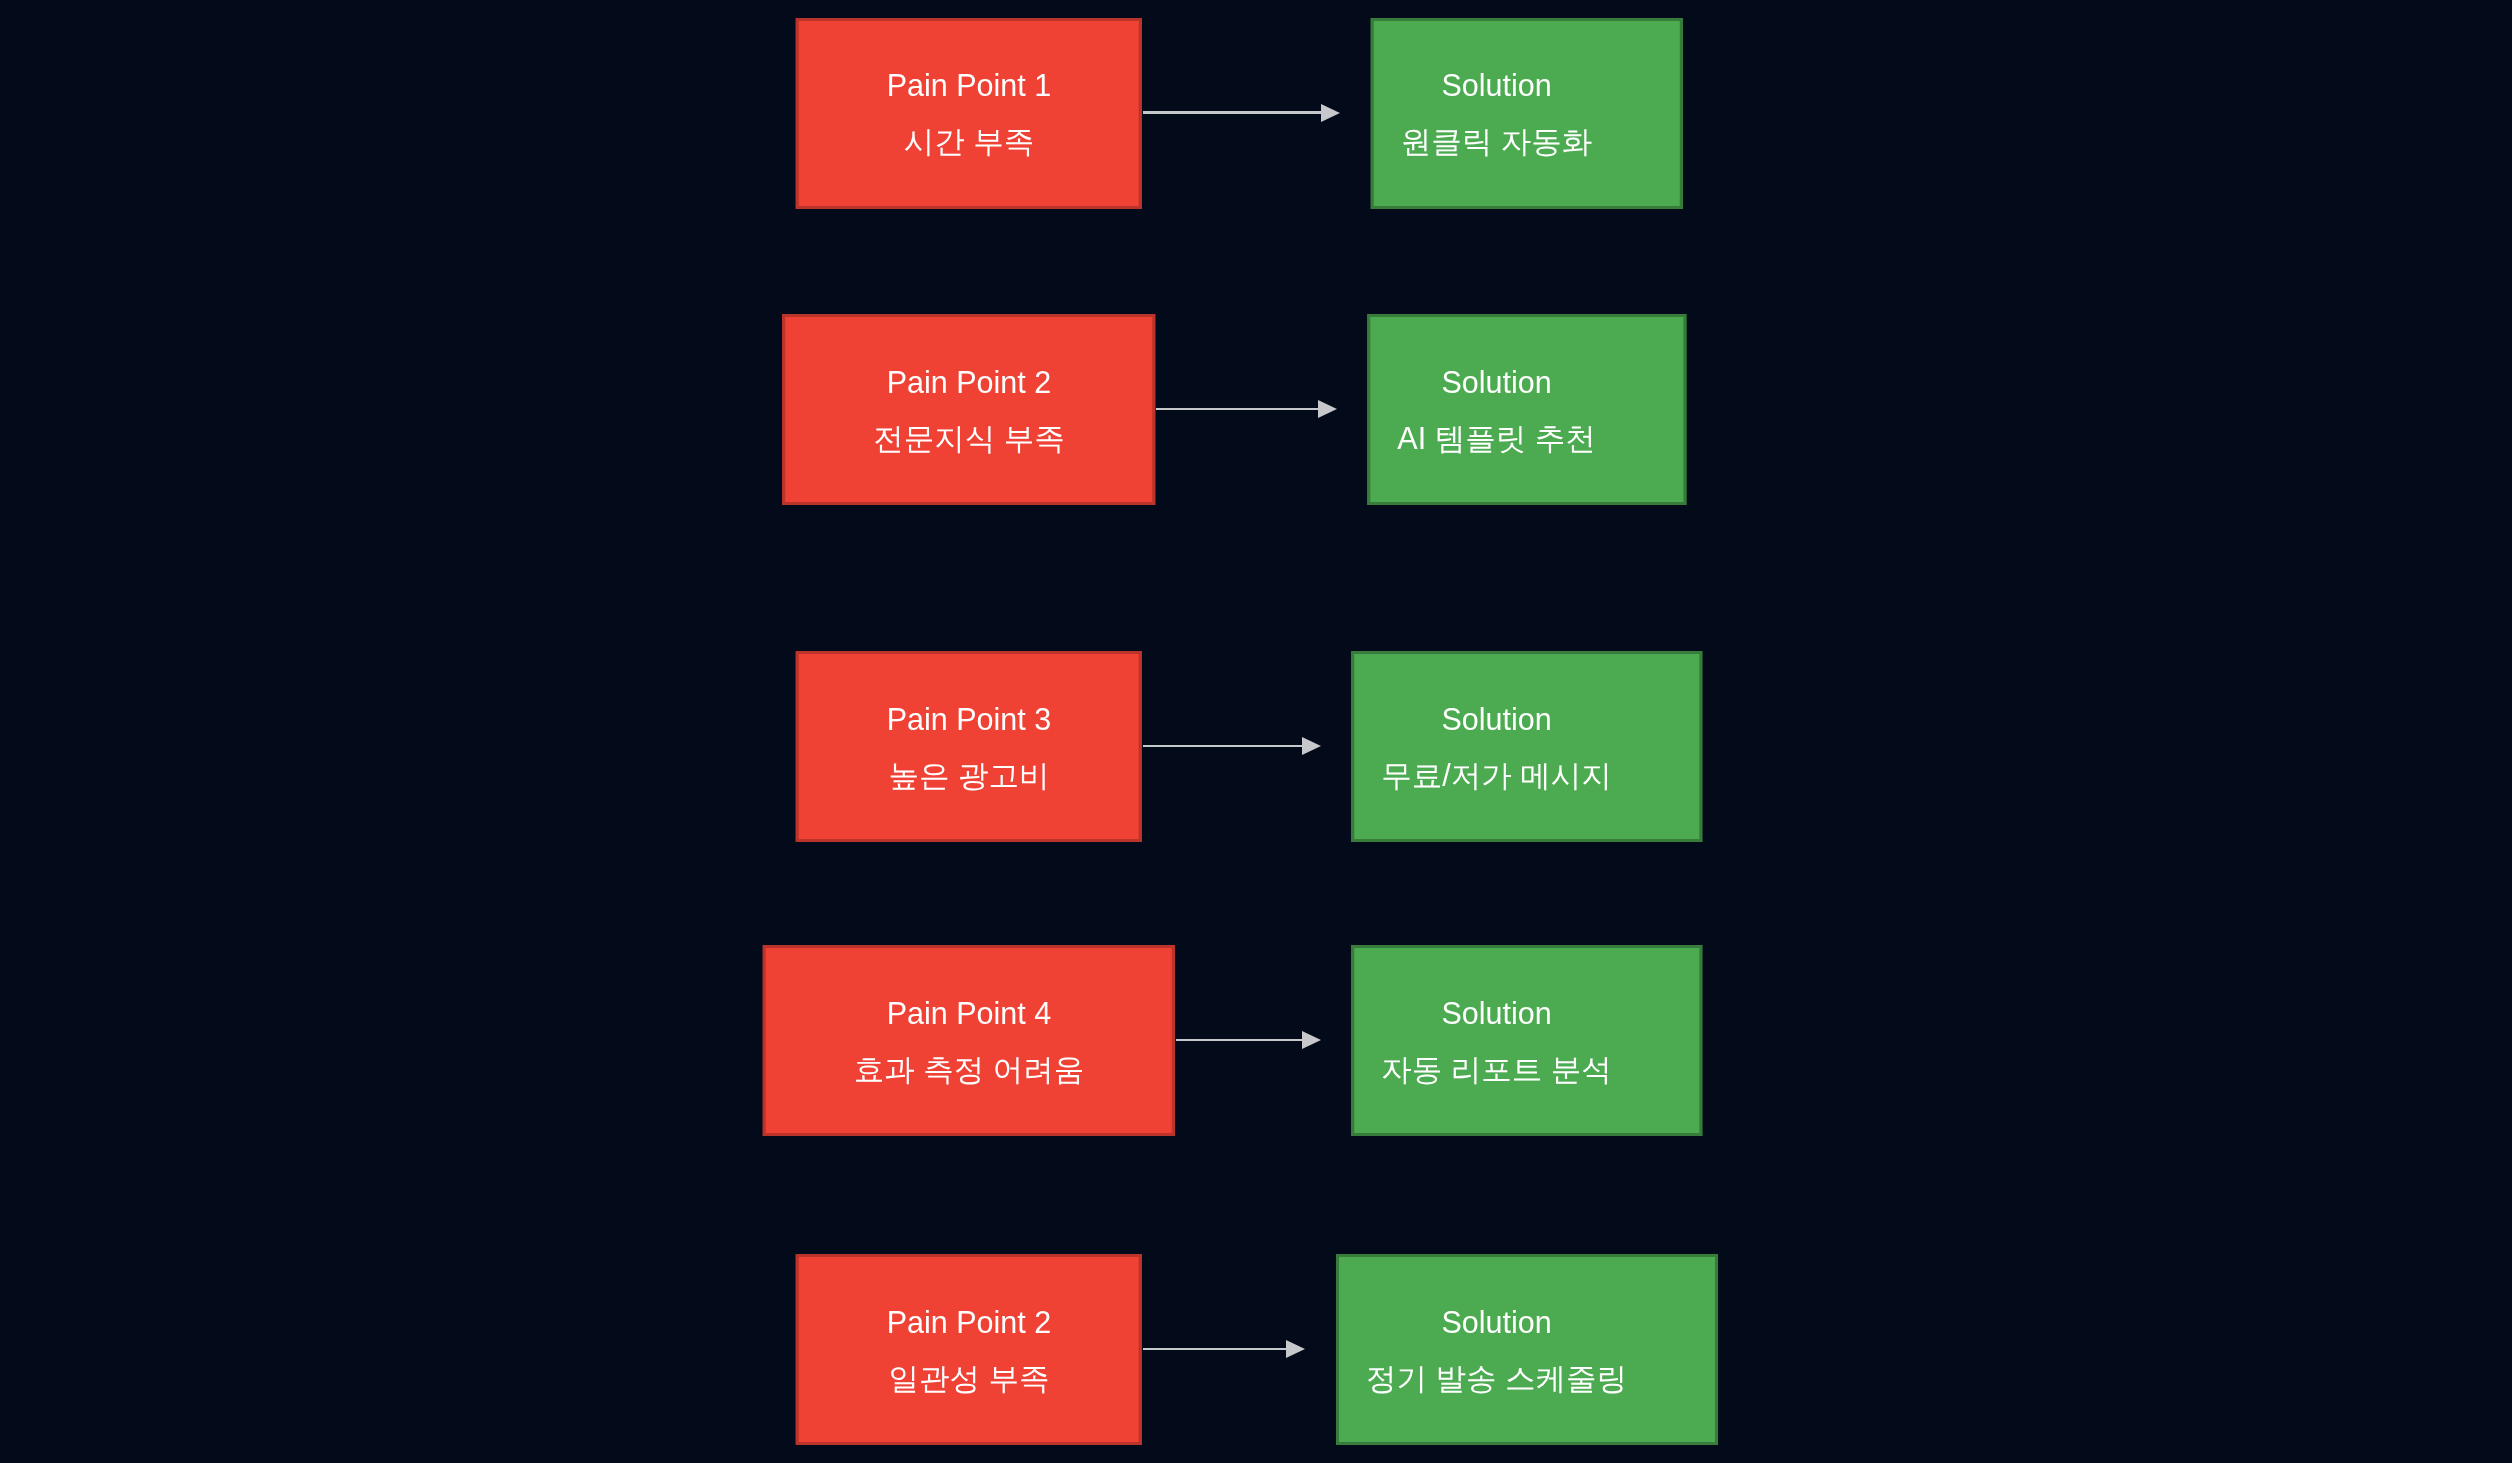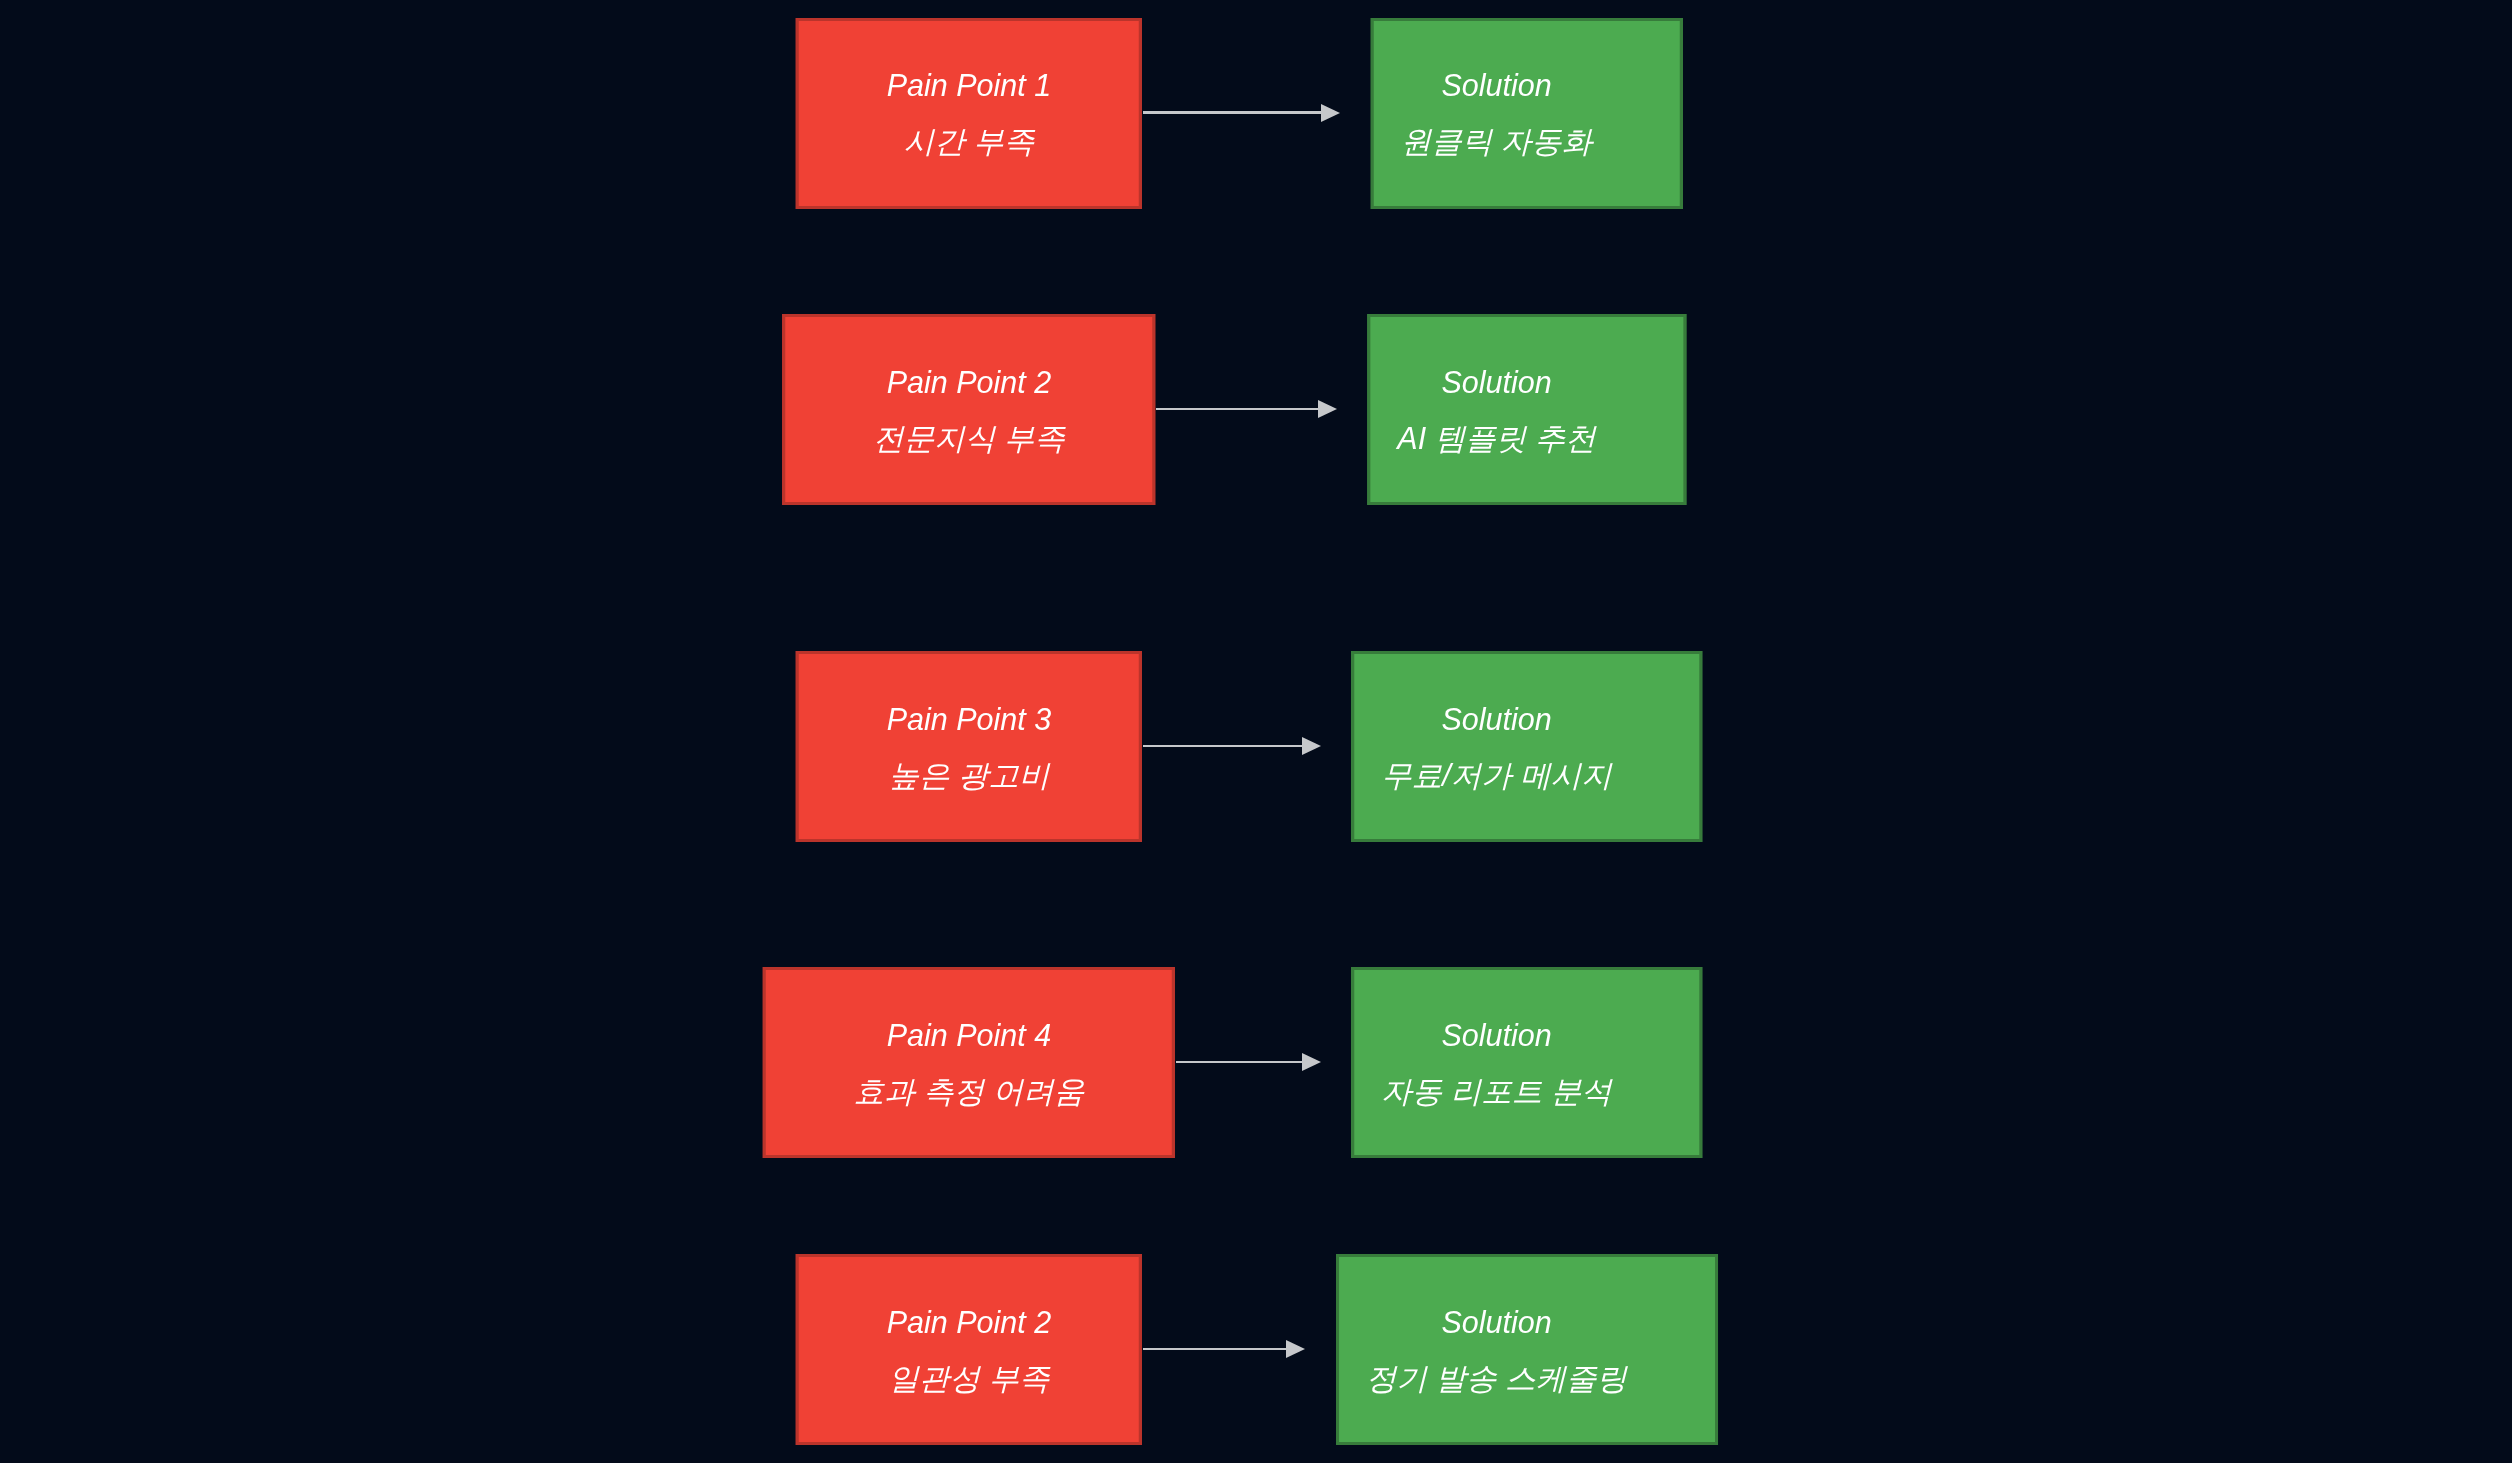--- a/index.html
+++ b/index.html
@@ -38,7 +38,6 @@
     line-height: 56px;
     text-align: center;
     box-sizing: border-box;
-    font-style: italic;
   }
   .node.pain {
     left: 969px;

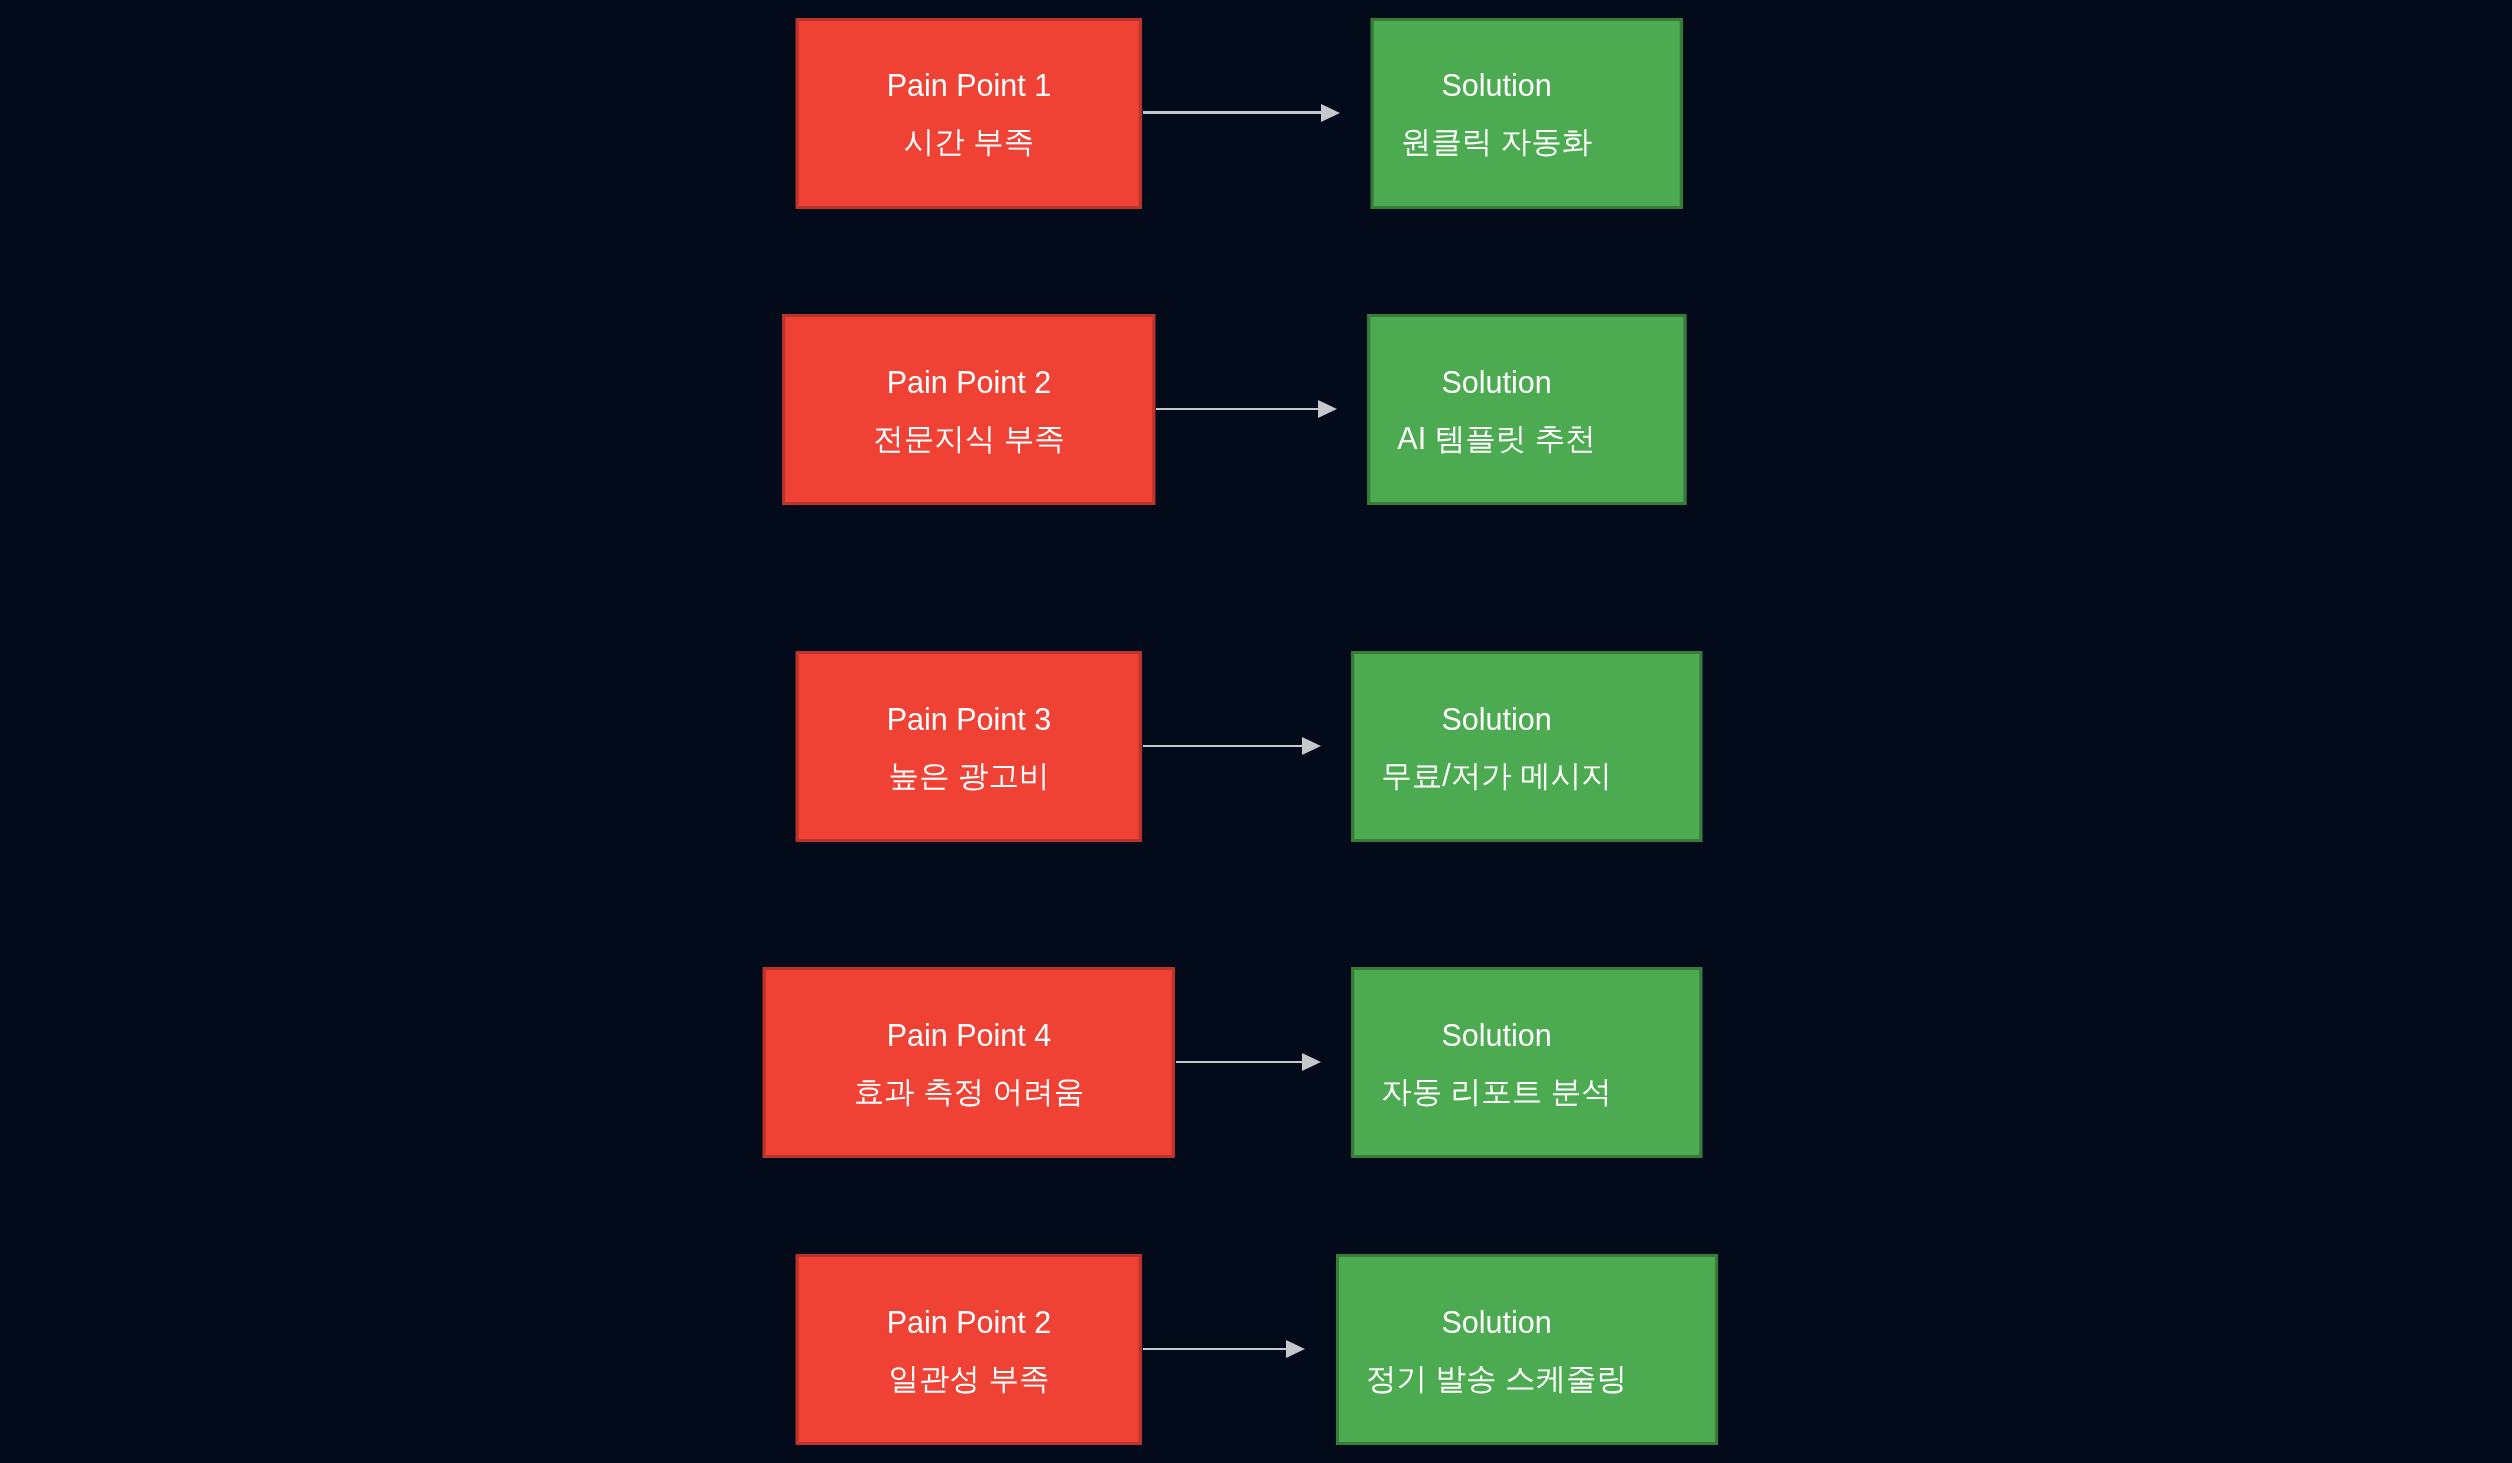--- a/index.html
+++ b/index.html
@@ -110,7 +110,7 @@
     </div>
   </div>
 
-  <div class="row" style="top:967px">
+  <div class="row" style="top:945px">
     <div class="node pain">
       <div>Pain Point 4</div>
       <div>효과 측정 어려움</div>

